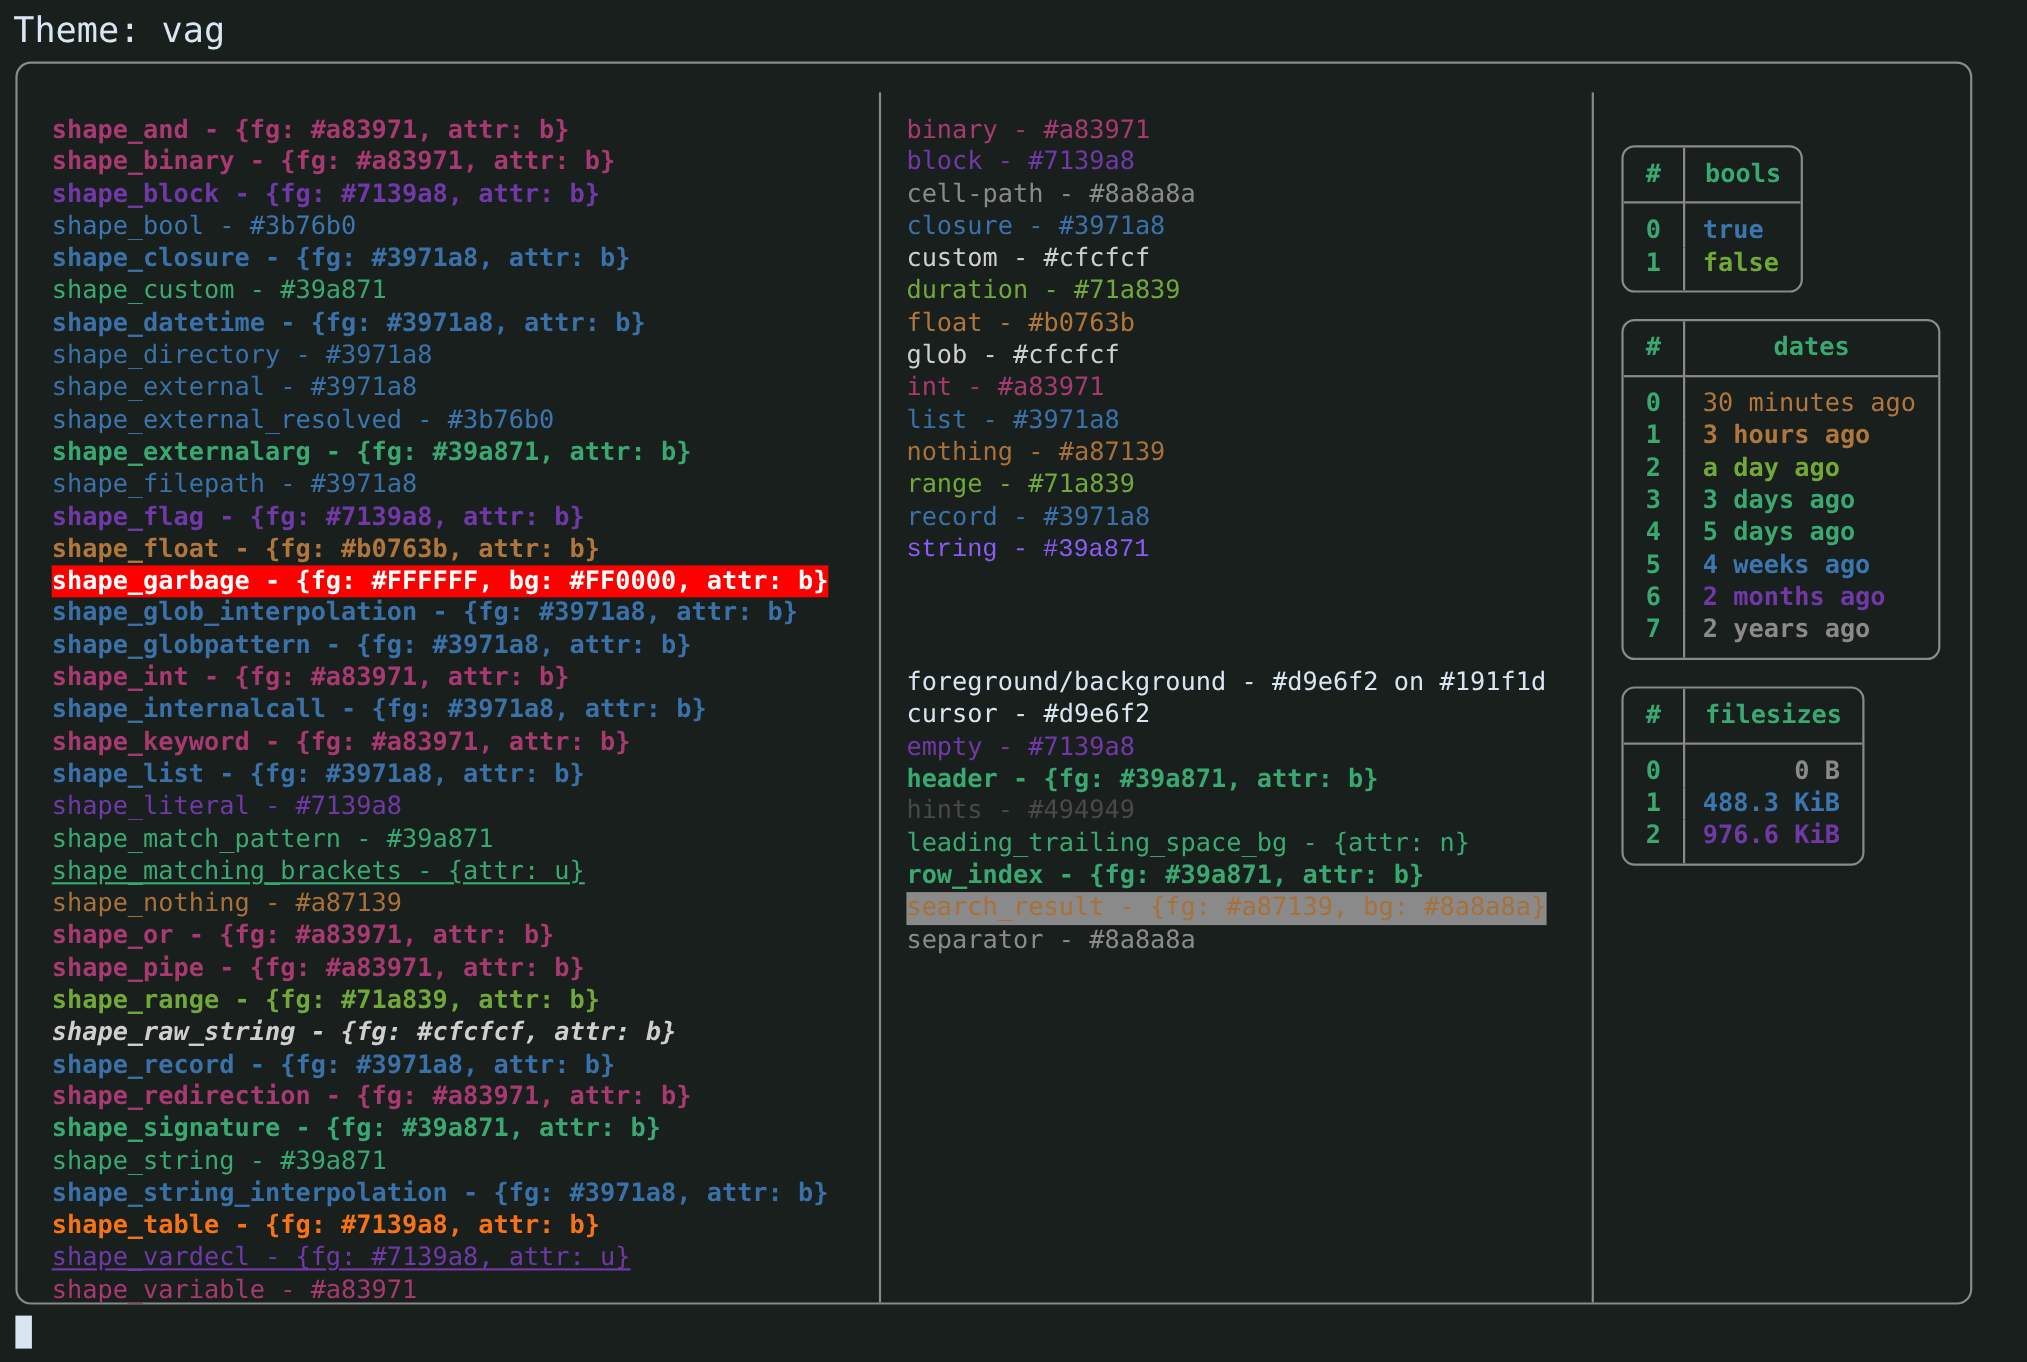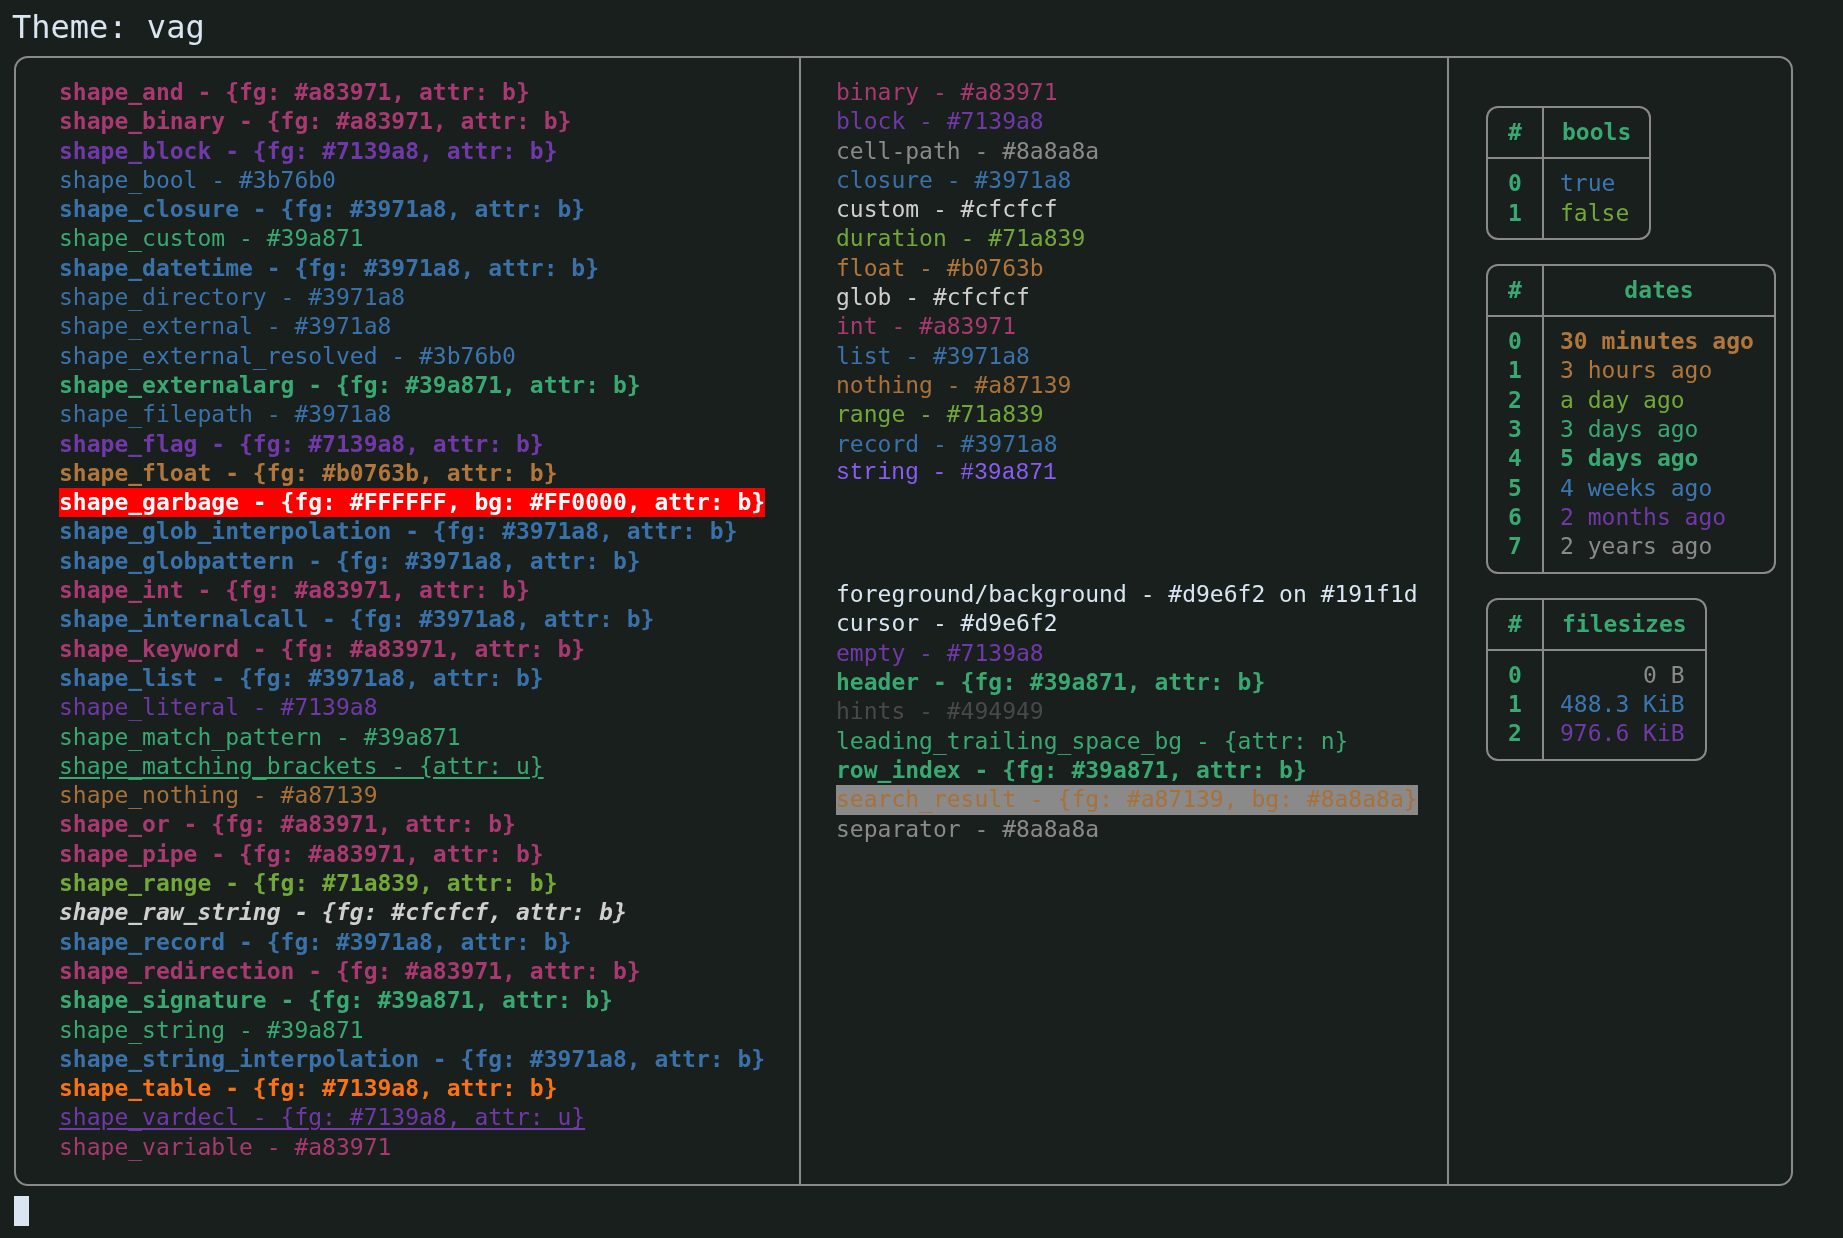--- a/index.html
+++ b/index.html
@@ -42,7 +42,8 @@
   }
   .col {
     position: relative;
-    padding: 16px 0 0 15px;
+    padding: 16px 0 0 3px;
+    margin-top: 26px;
   }
   .col-left { width: 785px; border-right: 2px solid #8a8a8a; }
   .col-mid  { width: 648px; border-right: 2px solid #8a8a8a; }

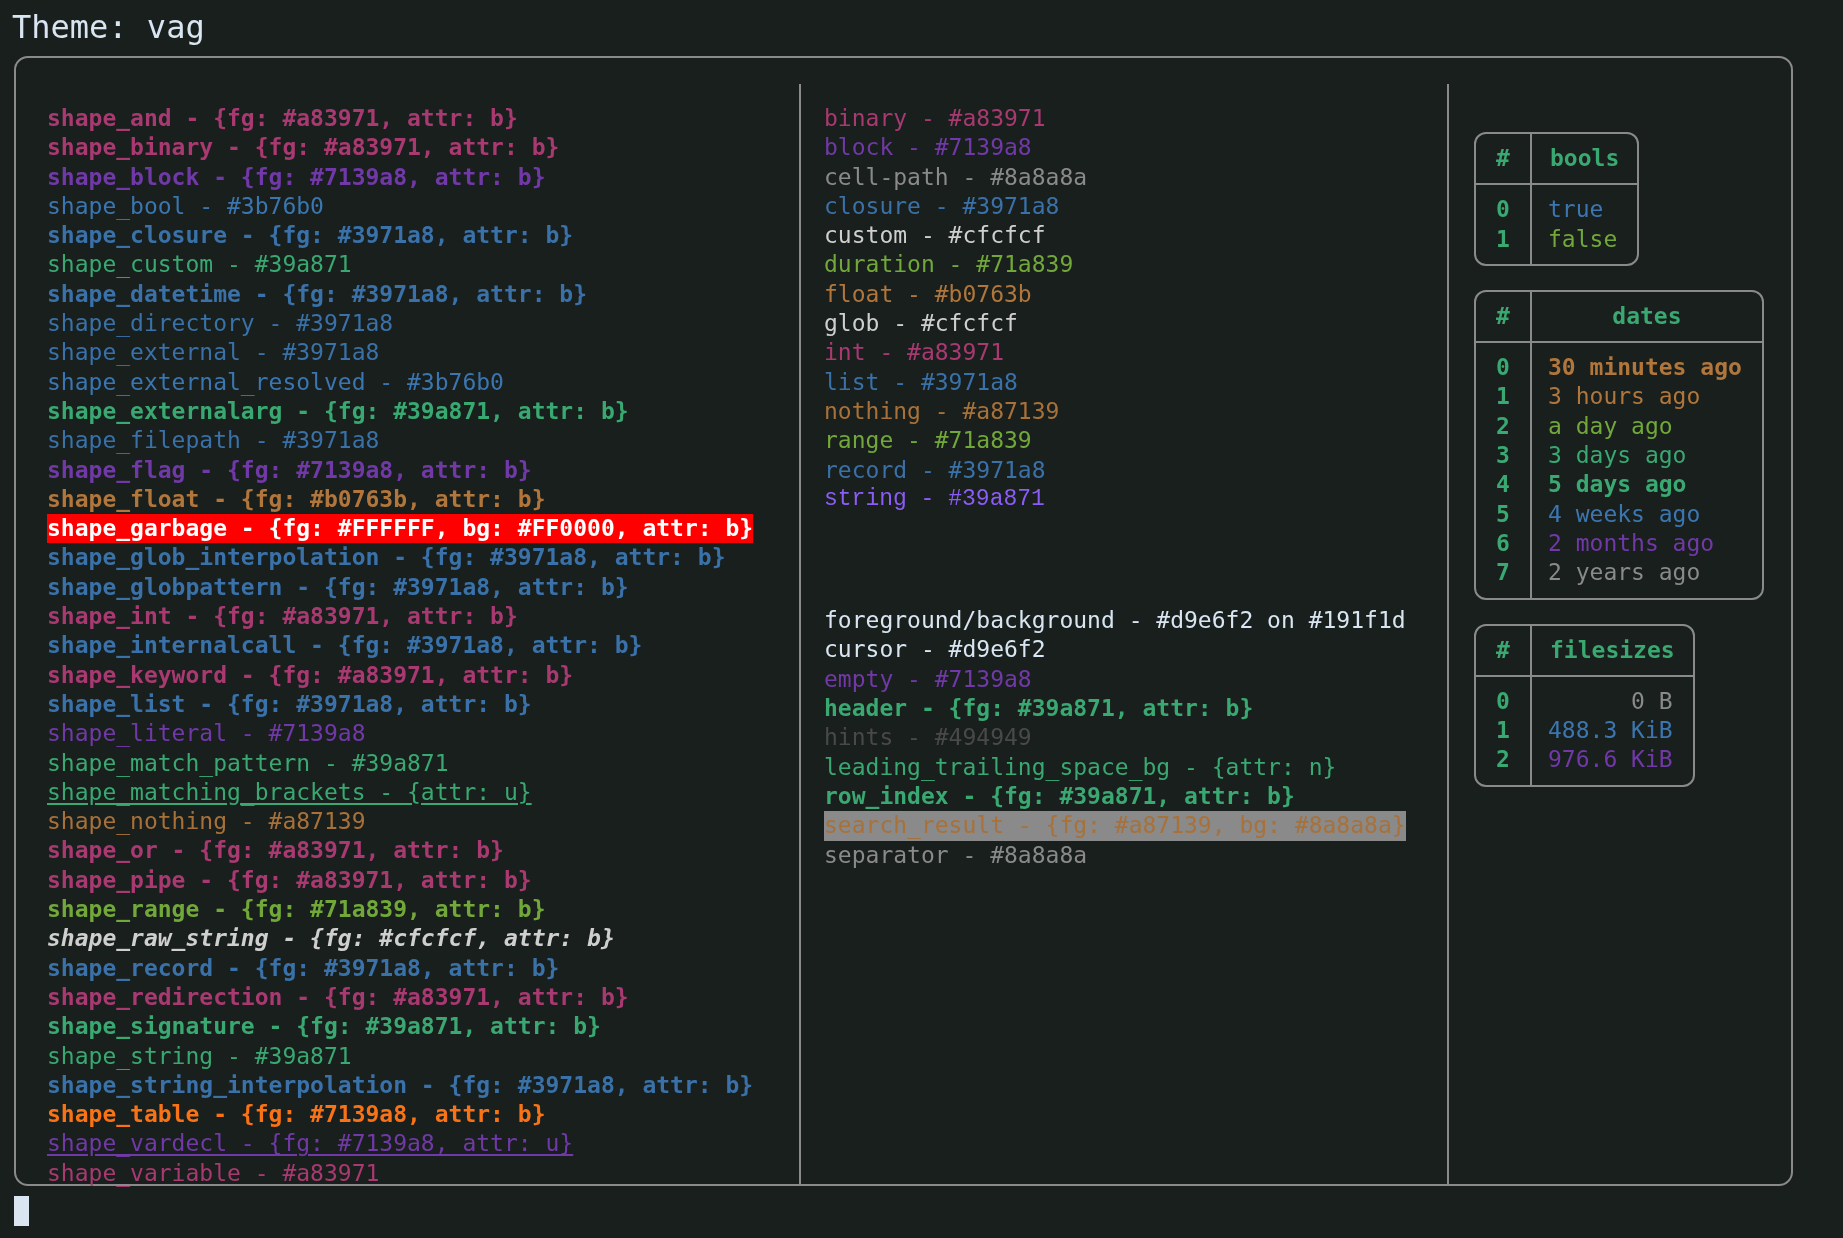--- a/index.html
+++ b/index.html
@@ -88,7 +88,7 @@
     line-height: 29.3px;
     padding: 0 14px;
     white-space: pre;
-    font-weight: normal;
+    font-weight: bold;
     text-align: left;
   }
   .nu-table thead th {

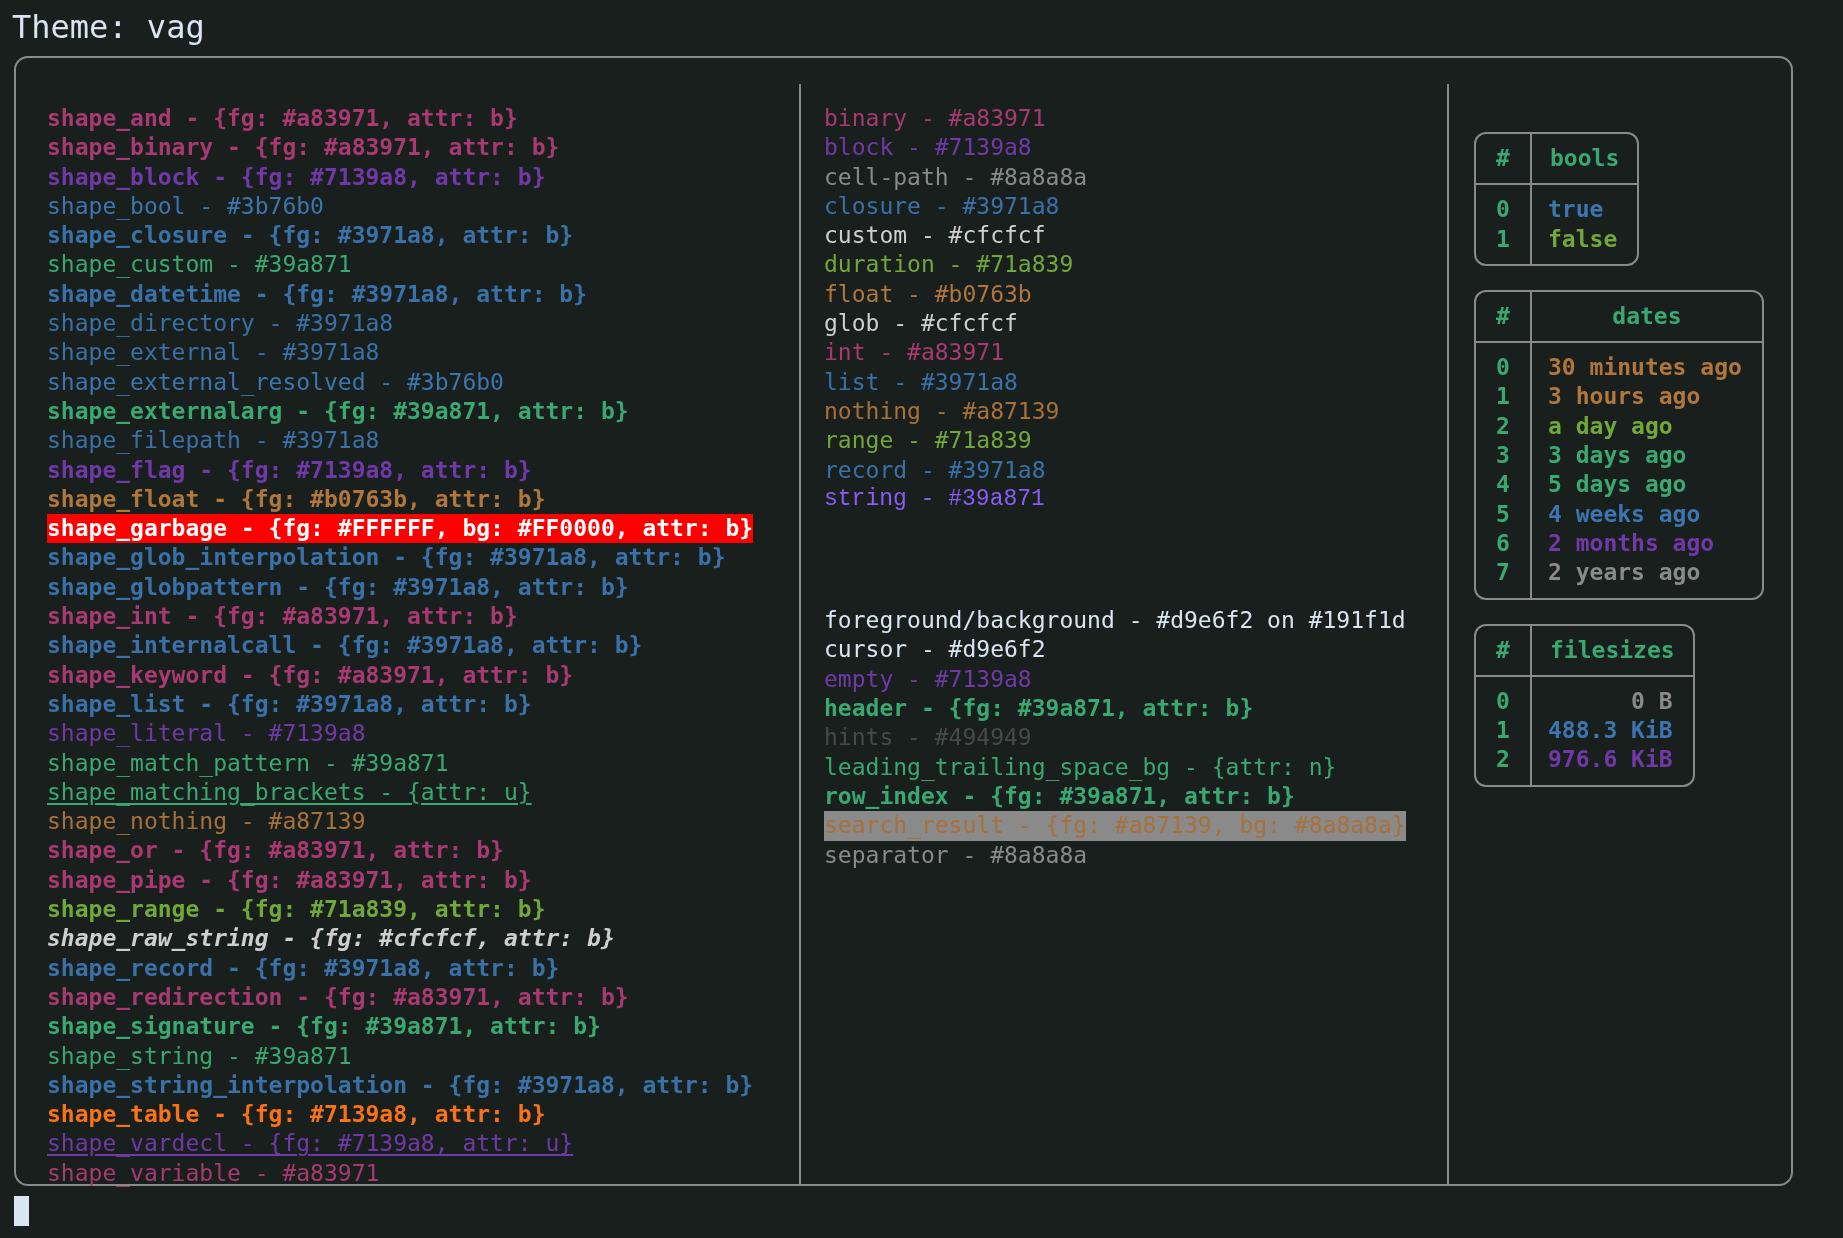--- a/index.html
+++ b/index.html
@@ -232,7 +232,7 @@
             <tbody>
               <tr>
                 <td class="idx">0</td>
-                <td class="val" style="color: rgb(176, 118, 59); font-weight: bold;">30 minutes ago</td>
+                <td class="val" style="color: rgb(176, 118, 59); font-weight: normal;">30 minutes ago</td>
               </tr>
               <tr>
                 <td class="idx">1</td>

